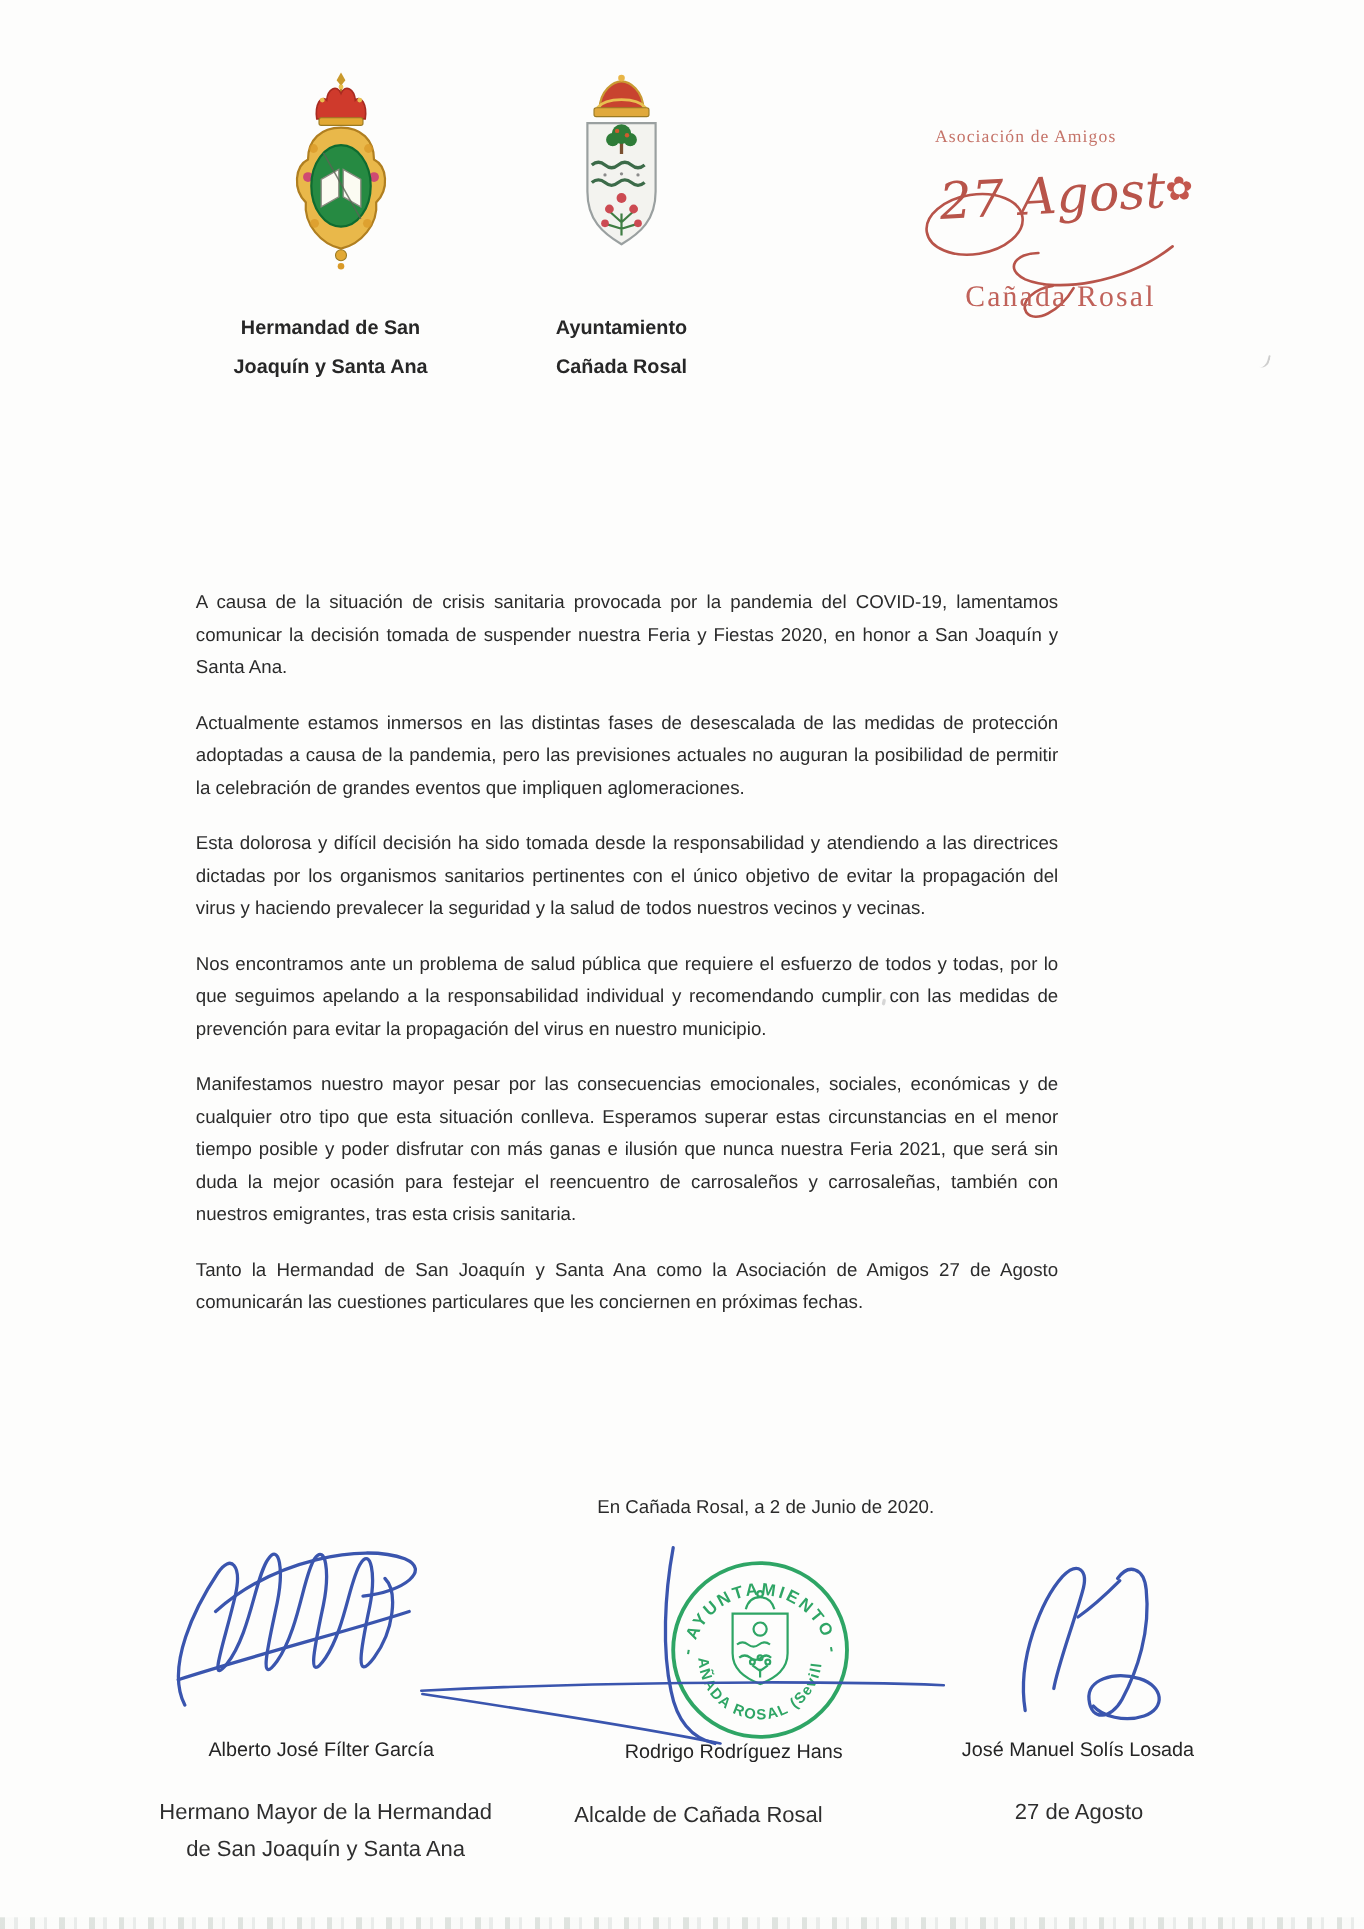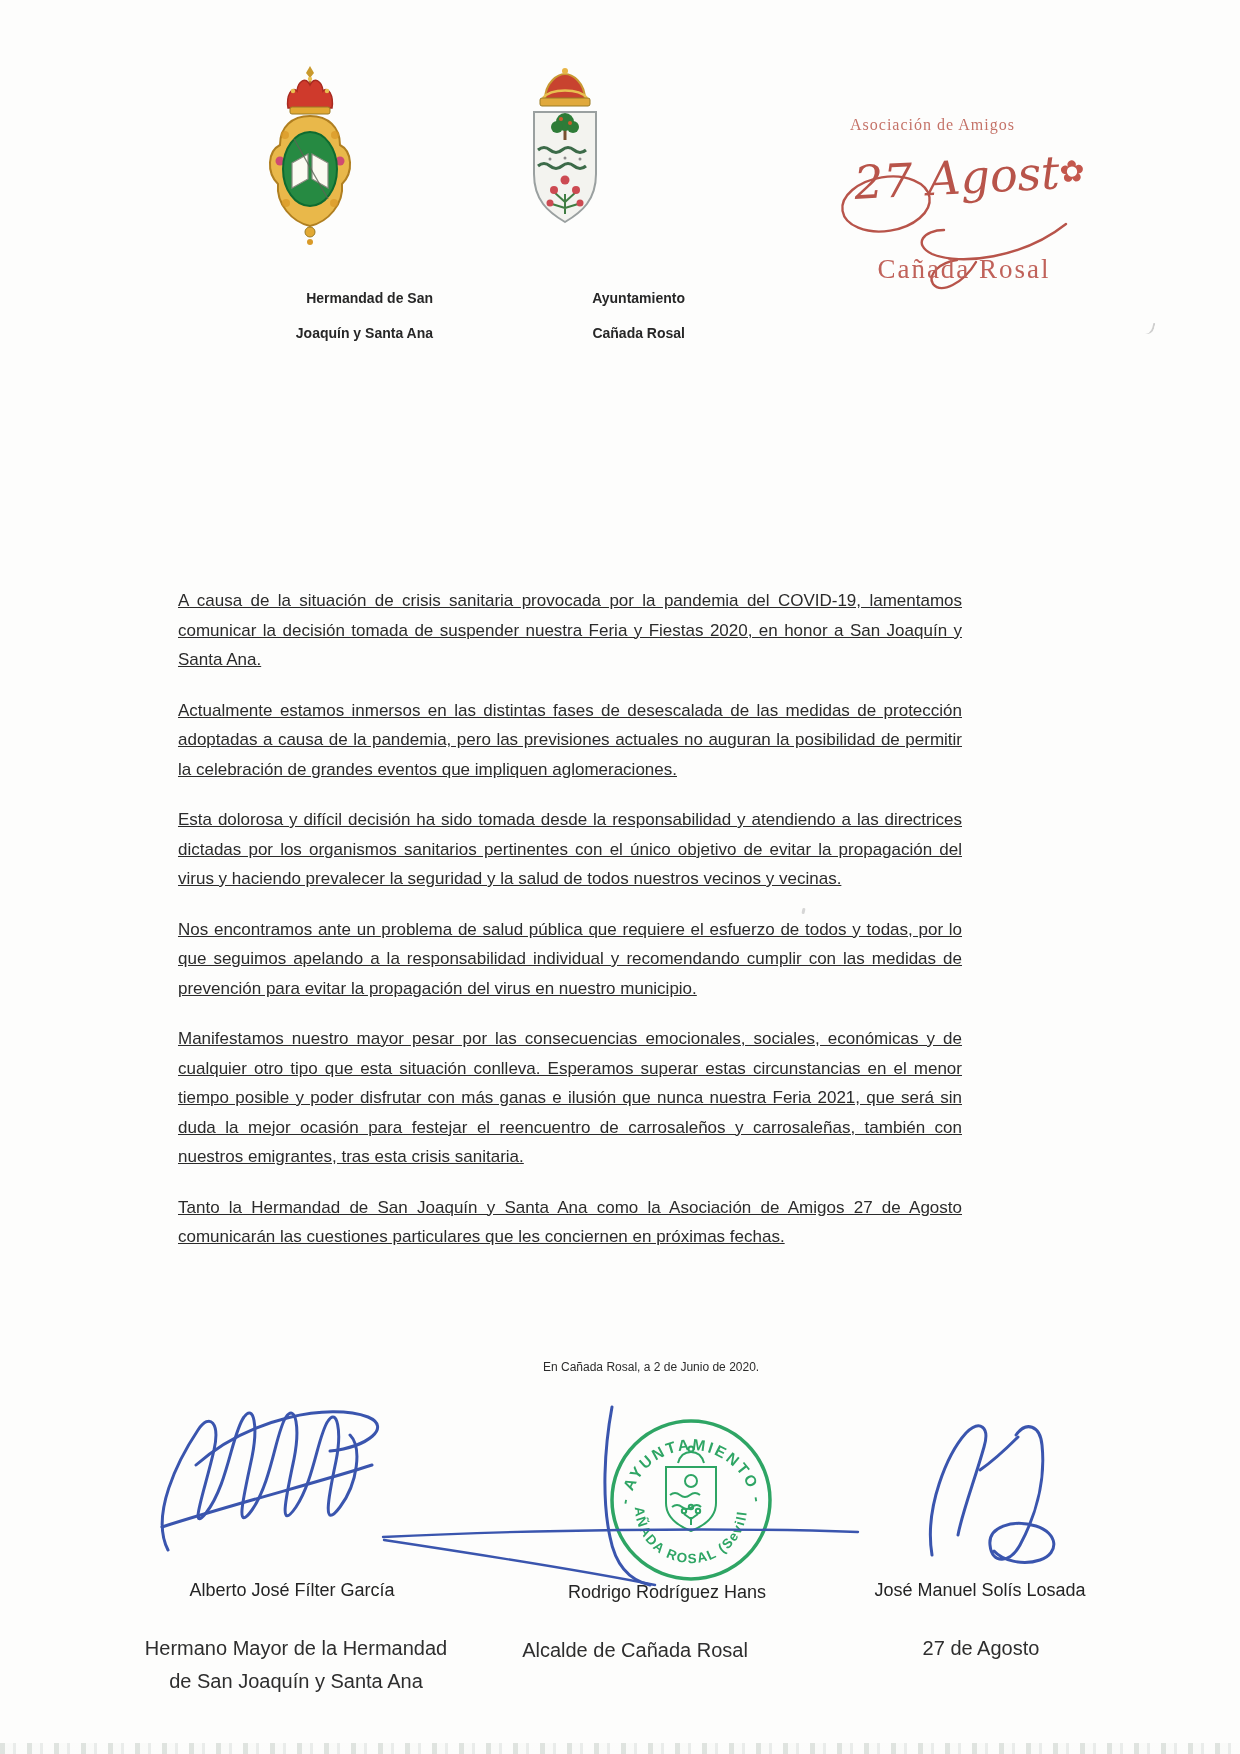--- a/index.html
+++ b/index.html
@@ -11,7 +11,7 @@
   
   .crest-svg{position:absolute;left:264px;top:64px;width:92px;height:192px;}
   .shield-svg{position:absolute;left:520px;top:62px;width:90px;height:172px;}
-  .label-block{position:absolute;text-align:right;font-weight:700;font-size:14px;line-height:35px;color:#272727;}
+  .label-block{position:absolute;text-align:center;font-weight:700;font-size:18px;line-height:35px;color:#272727;}
   .label-hermandad{left:168px;top:281px;width:265px;}
   .label-ayuntamiento{left:445px;top:281px;width:240px;}
   .asoc-block{position:absolute;left:838px;top:116px;width:252px;height:195px;color:#bb5a4e;}

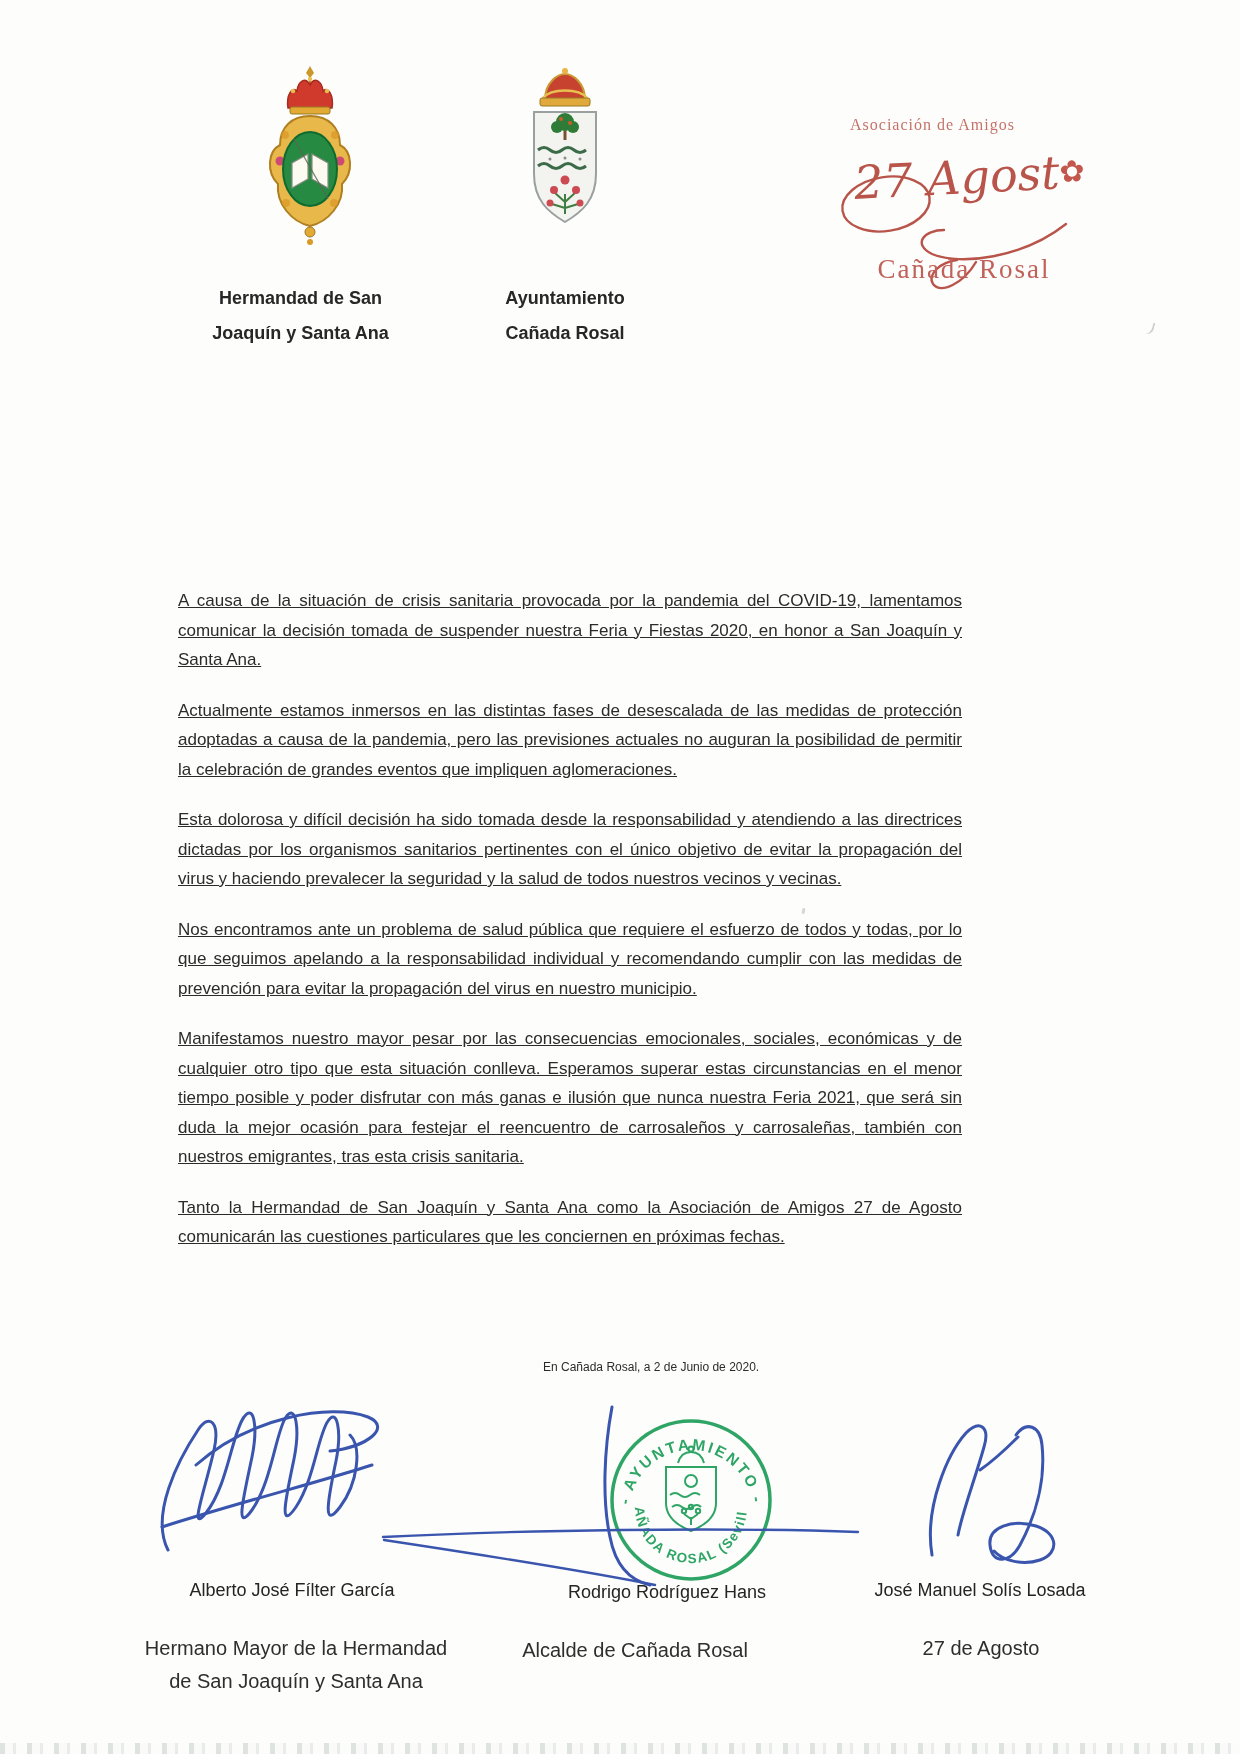--- a/index.html
+++ b/index.html
@@ -22,7 +22,7 @@
   .asoc-flourish{position:absolute;left:0;top:20px;width:252px;height:170px;pointer-events:none;}
   
   .title-block{position:absolute;left:178px;top:386px;width:784px;text-align:center;font-weight:700;font-size:22.5px;line-height:40px;color:#242424;}
-  .body-text{position:absolute;left:178px;top:586px;width:784px;font-size:17px;line-height:29.5px;text-decoration:underline;}
+  .body-text{position:absolute;left:178px;top:533px;width:784px;font-size:17px;line-height:29.5px;}
   .body-text p{margin:0 0 21px 0;text-align:justify;text-justify:inter-word;}
   .dateline{position:absolute;left:543px;top:1360px;font-size:12px;color:#2b2b2b;}
   

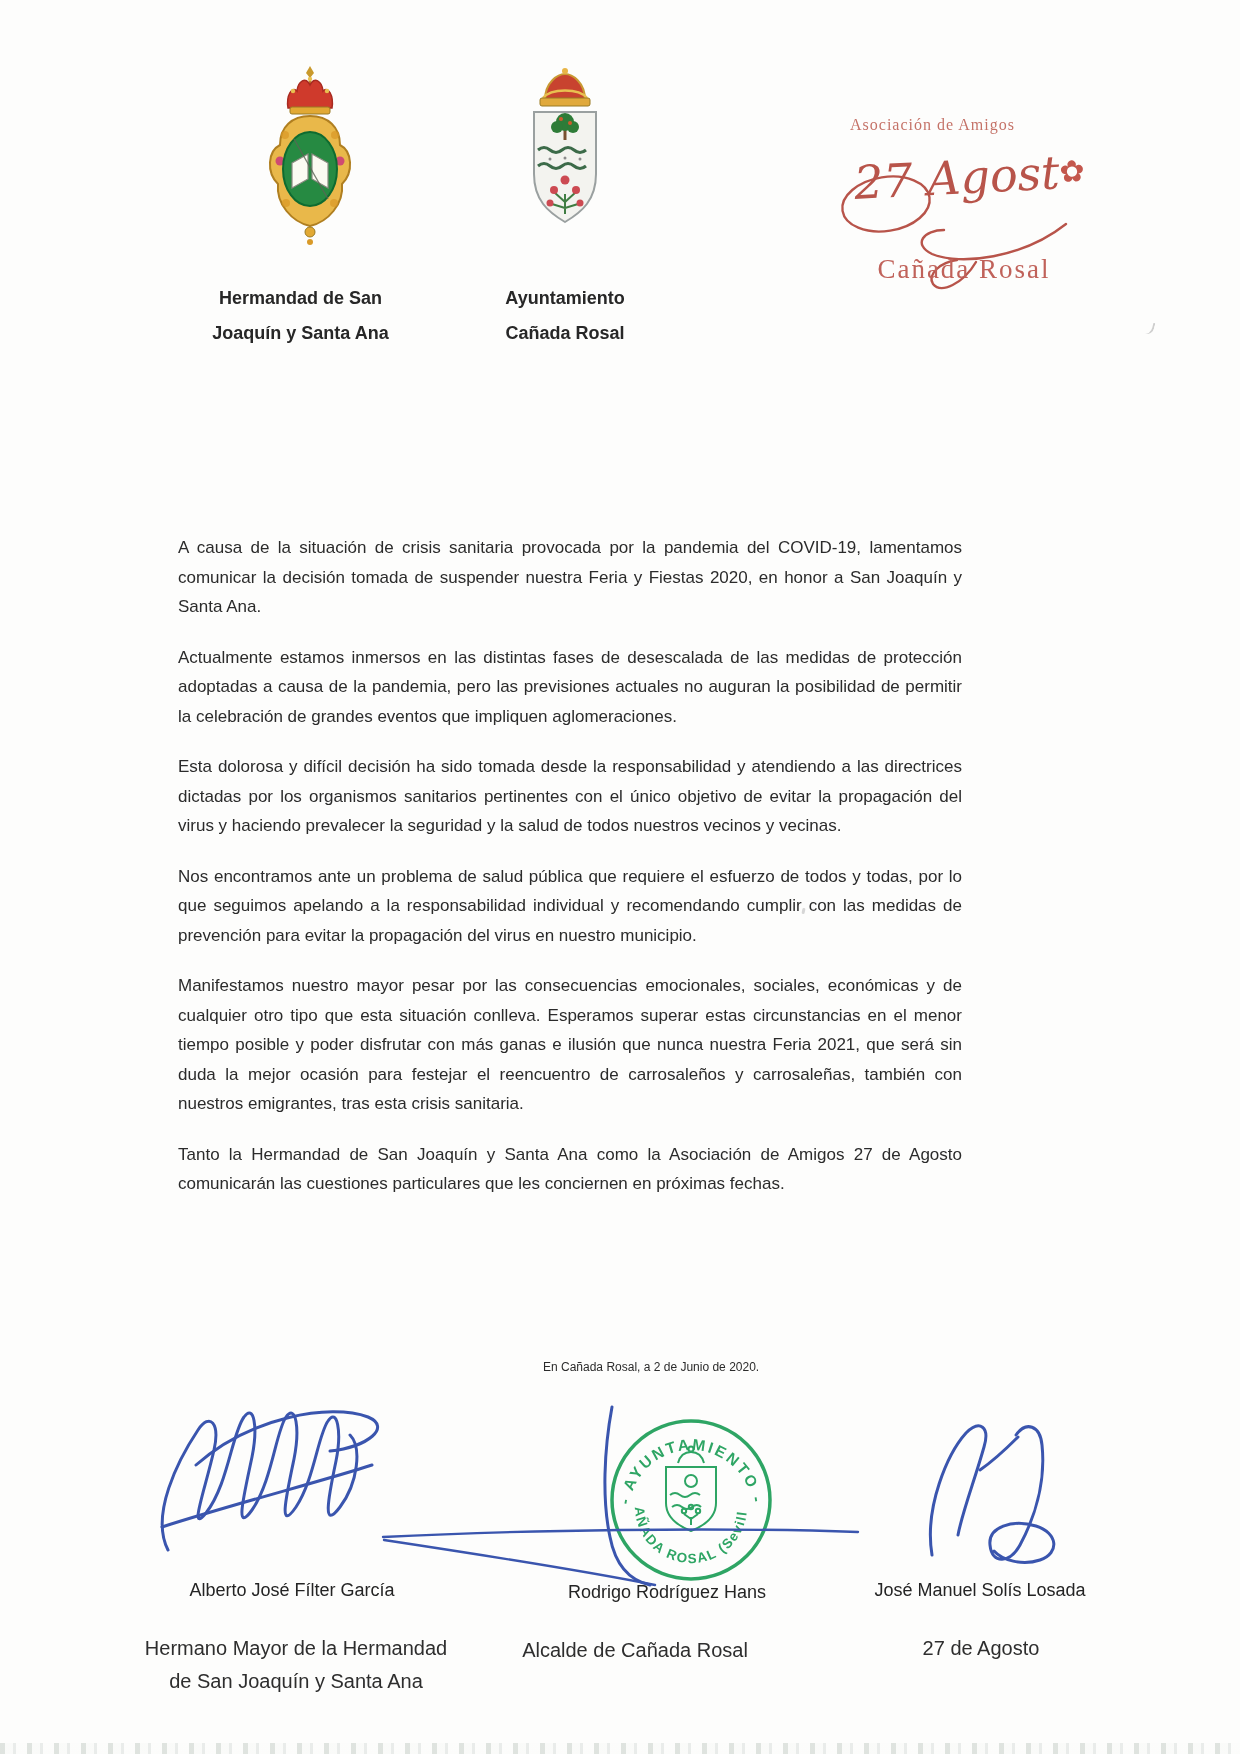--- a/index.html
+++ b/index.html
@@ -24,7 +24,7 @@
   .title-block{position:absolute;left:178px;top:386px;width:784px;text-align:center;font-weight:700;font-size:22.5px;line-height:40px;color:#242424;}
   .body-text{position:absolute;left:178px;top:533px;width:784px;font-size:17px;line-height:29.5px;}
   .body-text p{margin:0 0 21px 0;text-align:justify;text-justify:inter-word;}
-  .dateline{position:absolute;left:543px;top:1360px;font-size:12px;color:#2b2b2b;}
+  .dateline{position:absolute;left:543px;top:1360px;font-size:17px;color:#2b2b2b;}
   
   .sig-svg{position:absolute;left:0;top:1395px;width:1240px;height:215px;}
   .sig-name{position:absolute;transform:translateX(-50%);font-weight:400;font-size:18px;white-space:nowrap;color:#242424;}

